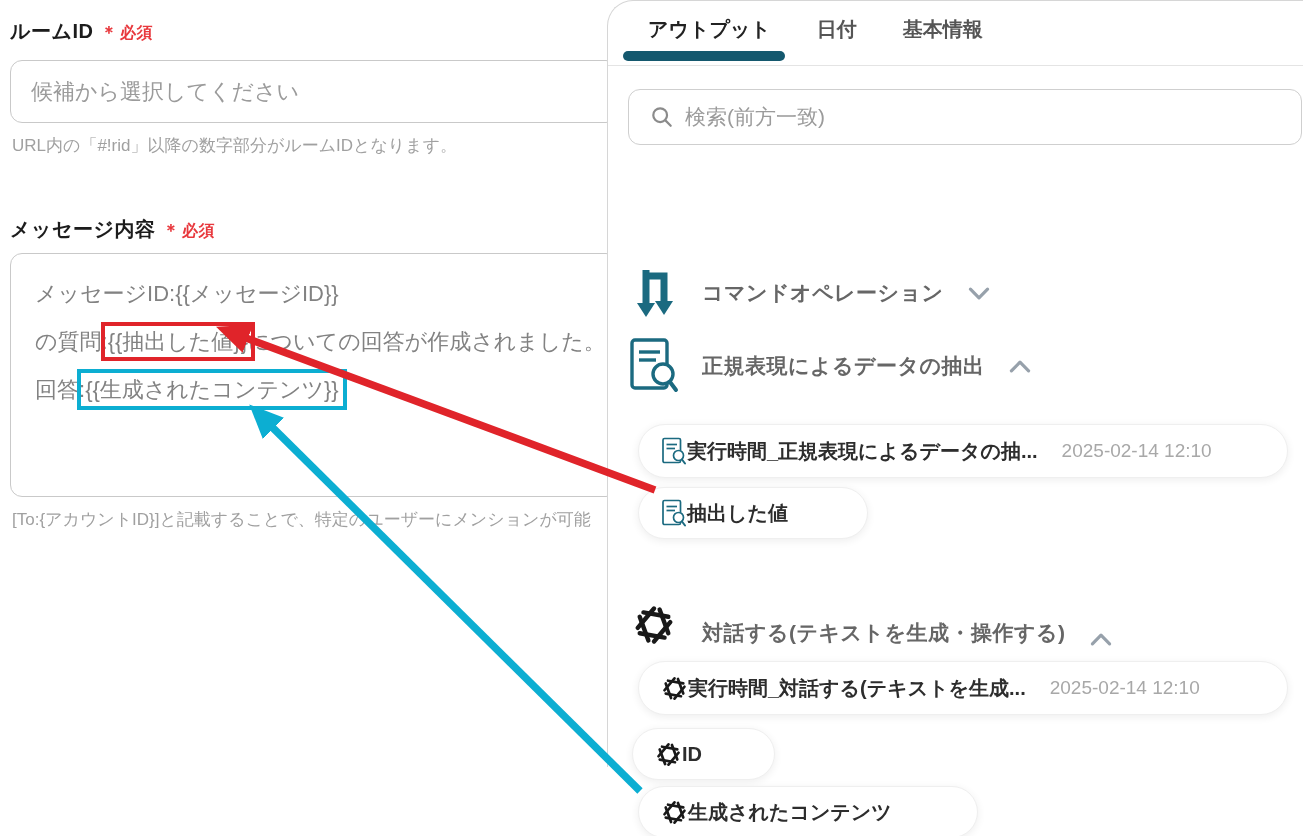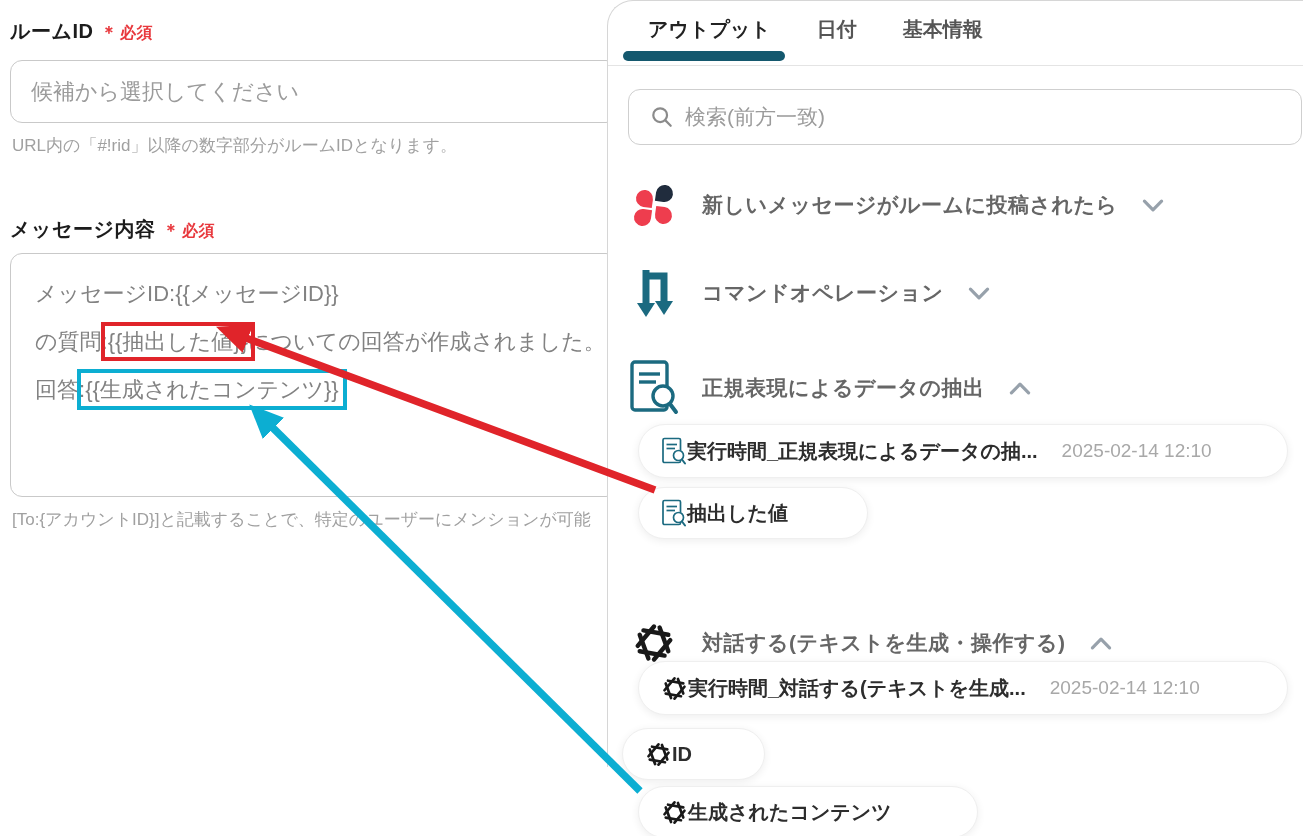--- a/index.html
+++ b/index.html
@@ -160,22 +160,6 @@
     <input class="search-input" type="text" placeholder="検索(前方一致)" style="">
   </div>
 
-  <div class="group-row" style="top:183px;">
-    <div class="icon-slot">
-      <div class="flower">
-        <div class="petal p-tl"></div>
-          <div class="petal p-tr"></div>
-          <div class="petal p-bl"></div>
-          <div class="petal p-br"></div>
-      </div>
-    </div>
-    <span class="group-label">新しいメッセージがルームに投稿されたら</span>
-    <span class="chev">
-        <svg width="24" height="15">
-          <use href="#sym-chev-down"></use>
-        </svg>
-      </span>
-  </div>
 
   <div class="group-row" style="top:266px;">
     <div class="icon-slot">

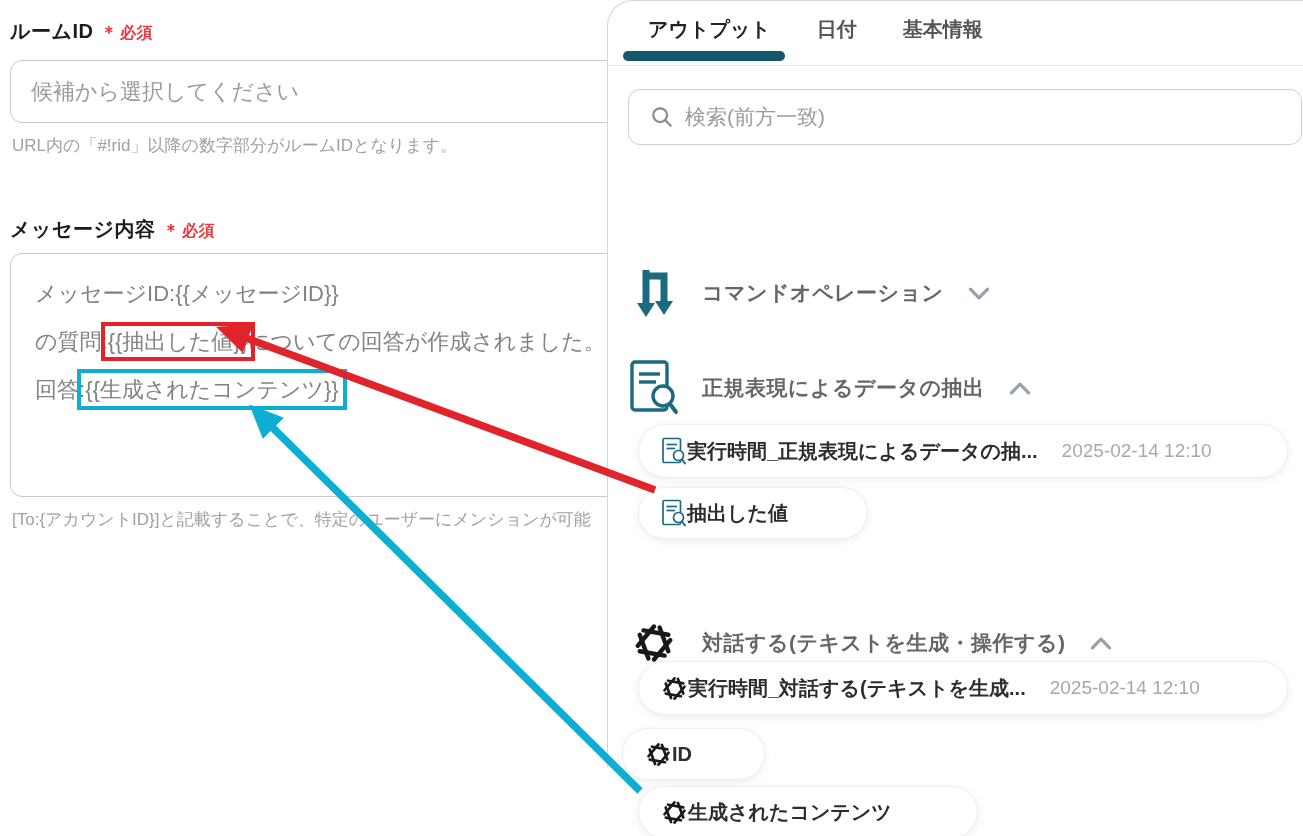--- a/index.html
+++ b/index.html
@@ -175,7 +175,7 @@
       </span>
   </div>
 
-  <div class="group-row" style="top:358px;">
+  <div class="group-row" style="top:336px;">
     <div class="icon-slot">
       <svg width="52" height="58">
           <use href="#sym-doc-mag"></use>

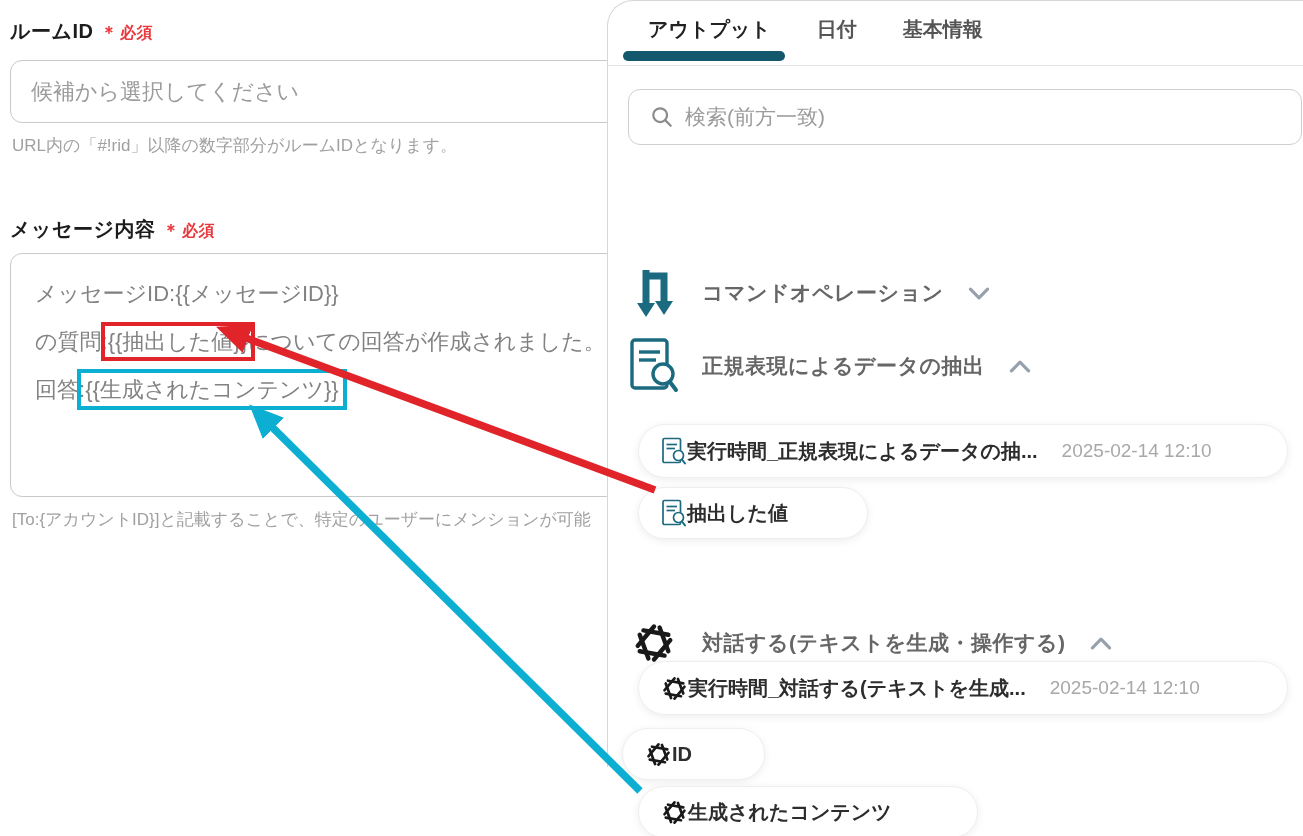--- a/index.html
+++ b/index.html
@@ -204,7 +204,7 @@
     <span class="pill-label">抽出した値</span>
   </div>
 
-  <div class="group-row" style="top:620px;">
+  <div class="group-row" style="top:602px;align-items:flex-end;">
     <div class="icon-slot">
       <svg width="44" height="44">
           <use href="#sym-openai"></use>

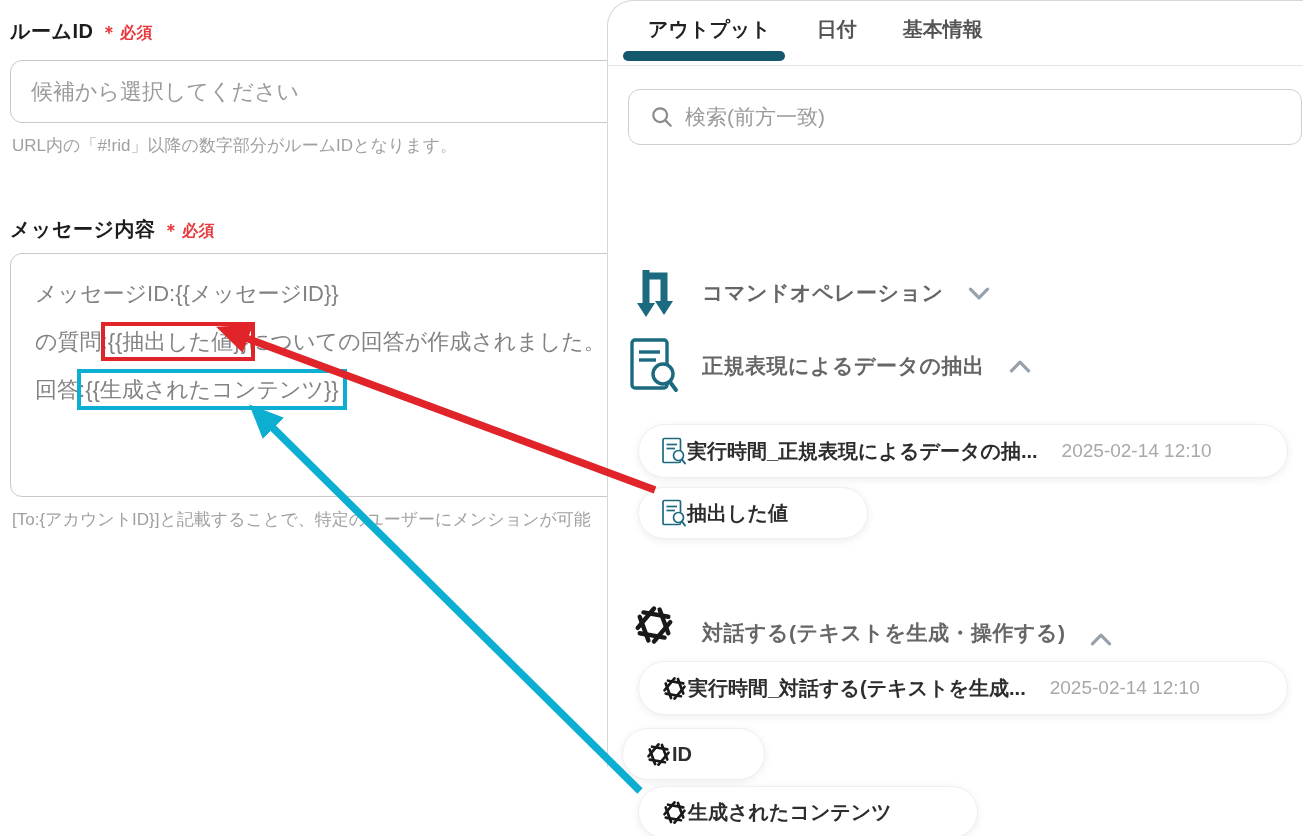--- a/index.html
+++ b/index.html
@@ -226,7 +226,7 @@
     <span class="pill-time">2025-02-14 12:10</span>
   </div>
 
-  <div class="pill" style="left:14px; top:727px; width:143px; height:52px;">
+  <div class="pill" style="left:24px; top:727px; width:143px; height:52px;">
     <svg width="27" height="27">
         <use href="#sym-openai"></use>
       </svg>

